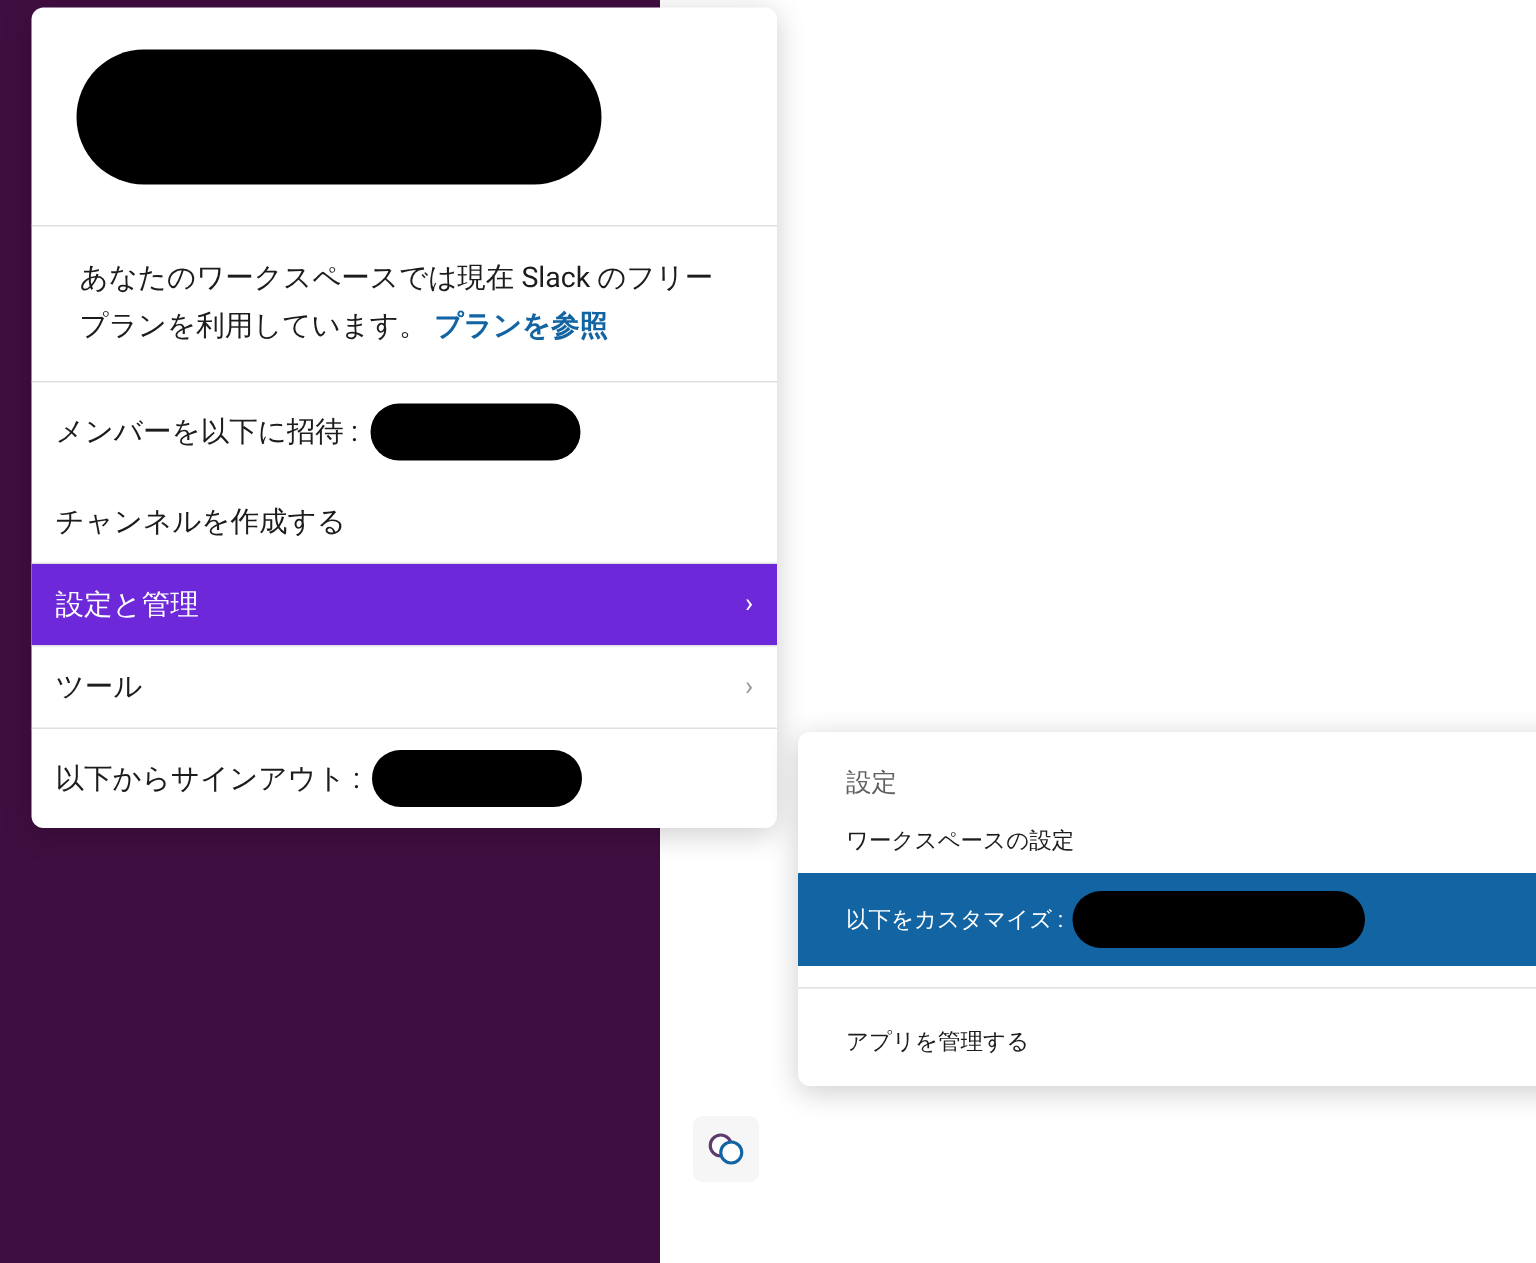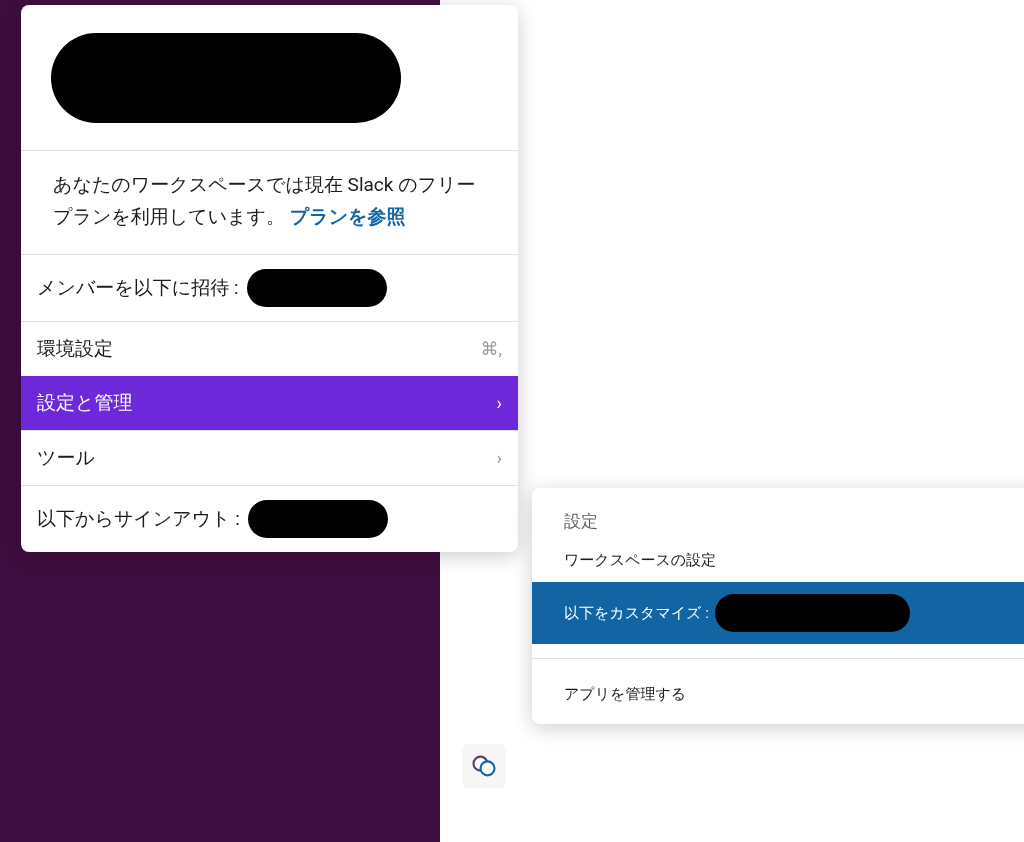--- a/index.html
+++ b/index.html
@@ -196,6 +196,9 @@
     </span>
   </div>
 
+  <div class="menu-item">
+    <span>チャンネルを作成する</span>
+  </div>
 
   <div class="menu-divider"></div>
 

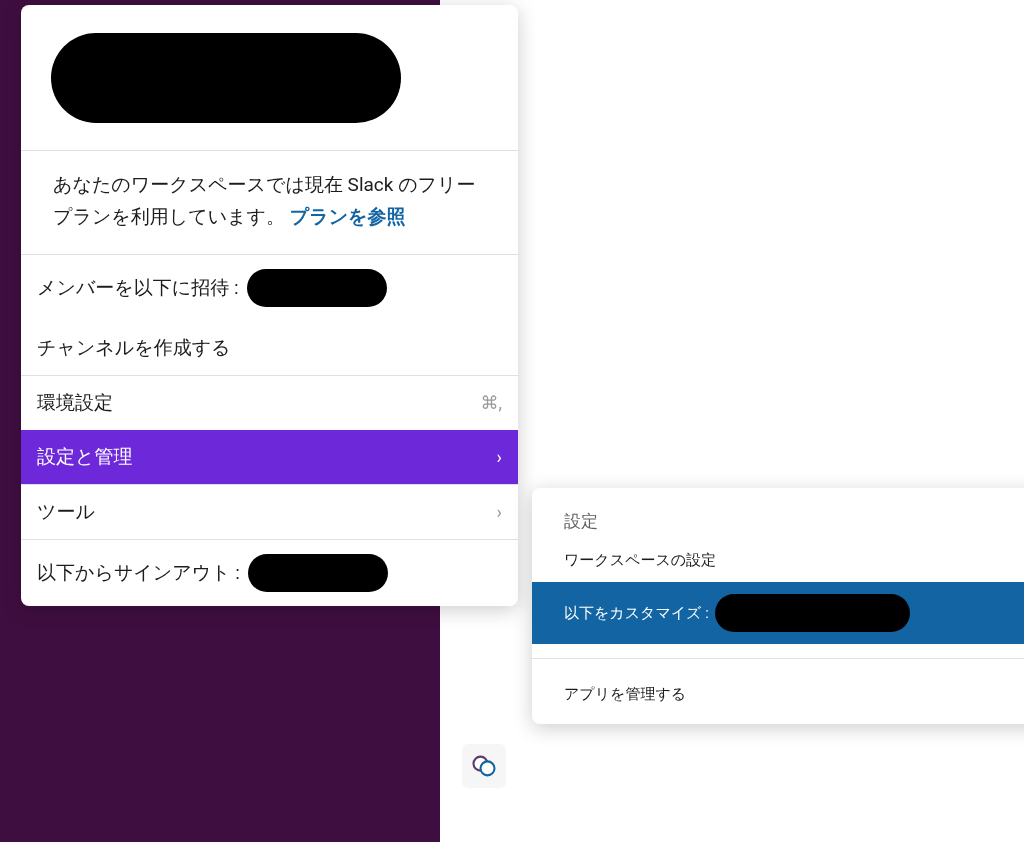--- a/index.html
+++ b/index.html
@@ -202,10 +202,6 @@
 
   <div class="menu-divider"></div>
 
-  <div class="menu-item">
-    <span>環境設定</span>
-    <span class="shortcut">⌘,</span>
-  </div>
 
   <div class="menu-item highlighted">
     <span>設定と管理</span>

